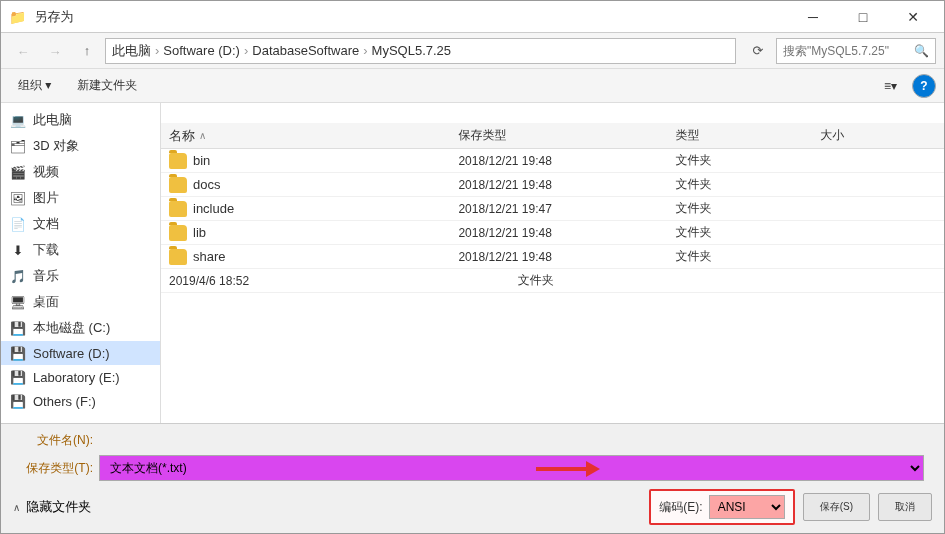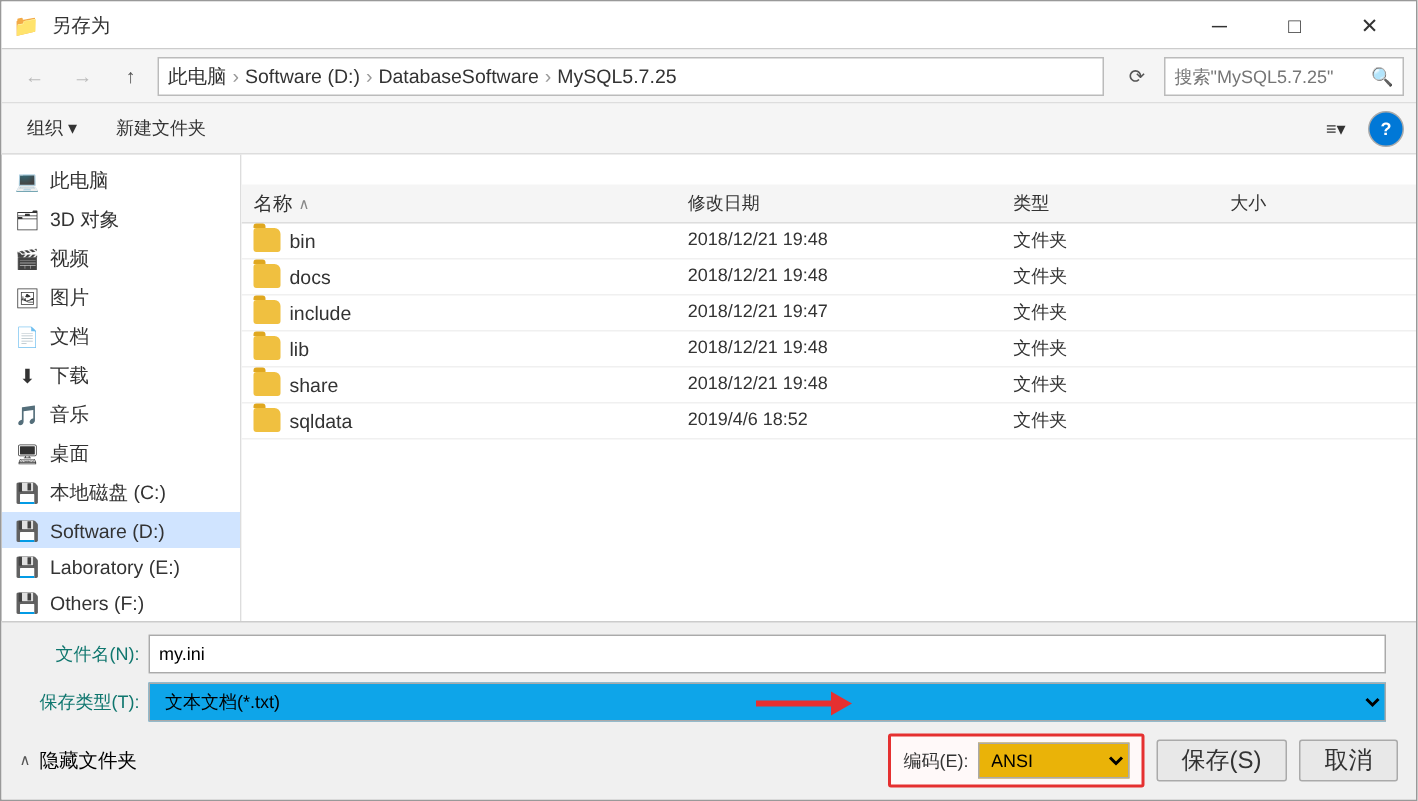--- a/index.html
+++ b/index.html
@@ -154,7 +154,7 @@
           <span>名称</span>
           <span style="font-size:10px;color:#888;">∧</span>
         </div>
-        <div class="col-date">修改日期</div>
+        <div class="col-date">保存类型</div>
         <div class="col-type">类型</div>
         <div class="col-size">大小</div>
       </div>

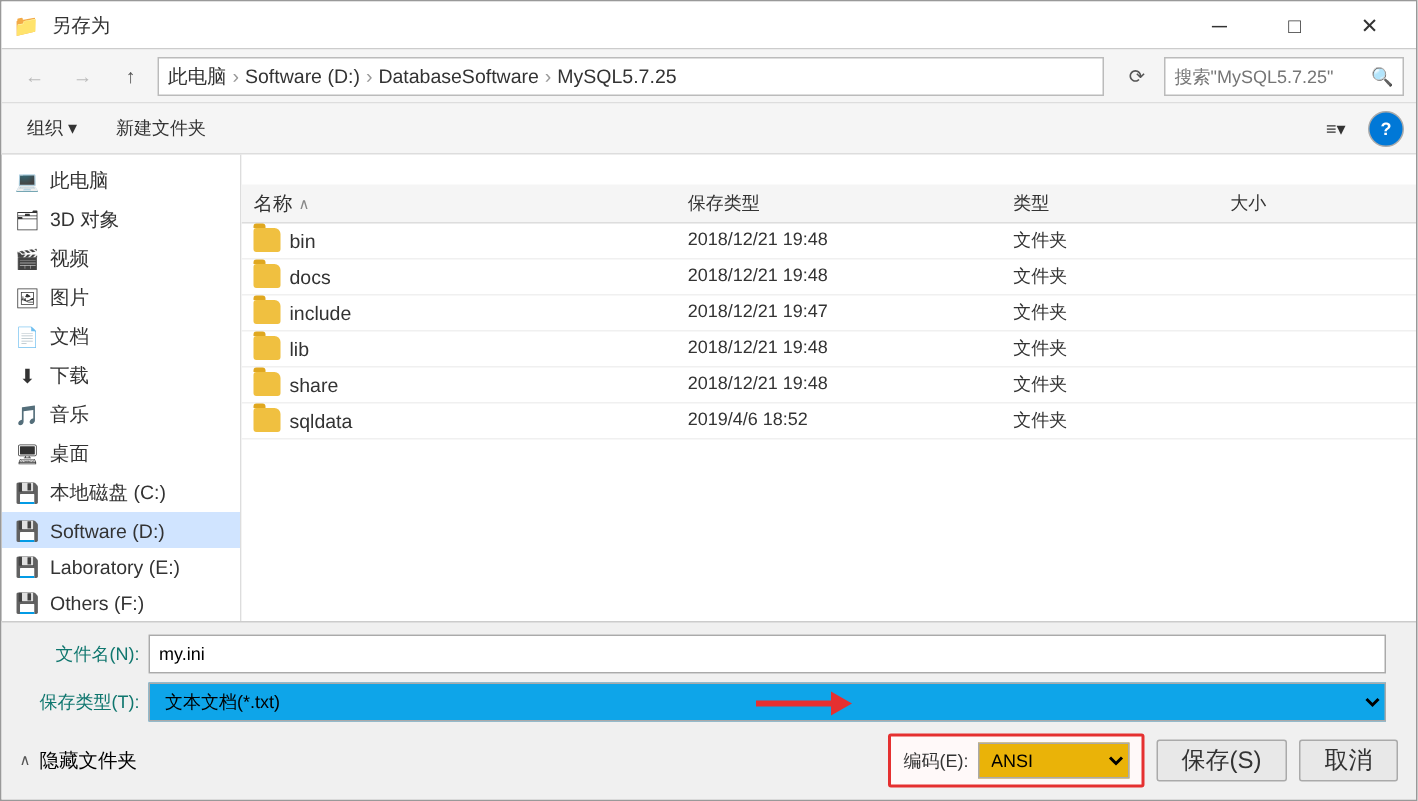--- a/index.html
+++ b/index.html
@@ -29,7 +29,7 @@
     .col-date { flex: 1.5; font-size: 12px; color: #333; }
     .col-type { flex: 1; font-size: 12px; color: #333; }
     .col-size { flex: 0.8; font-size: 12px; color: #333; }
-    .file-row { display: flex; align-items: flex-start; padding: 3px 8px; border-bottom: 1px solid #f0f0f0; cursor: pointer; }
+    .file-row { display: flex; align-items: center; padding: 3px 8px; border-bottom: 1px solid #f0f0f0; cursor: pointer; }
     .file-row .col-name { display: flex; align-items: center; gap: 6px; }
     .folder-icon { width: 18px; height: 16px; background: #f0c040; border-radius: 2px 4px 2px 2px; display: inline-block; position: relative; flex-shrink: 0; }
     .folder-icon::before { content: ''; position: absolute; top: -3px; left: 0; width: 8px; height: 3px; background: #e0a820; border-radius: 2px 2px 0 0; }

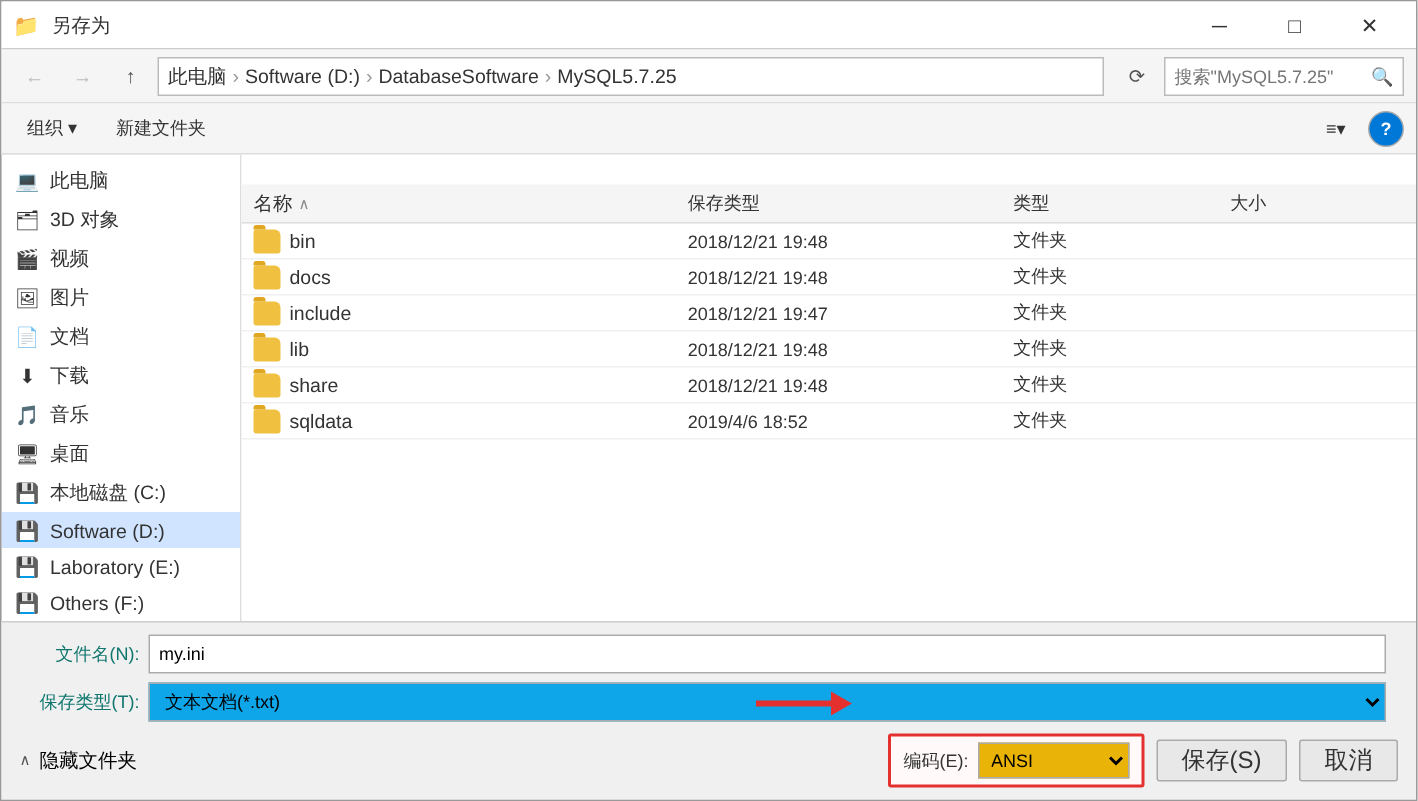--- a/index.html
+++ b/index.html
@@ -206,10 +206,6 @@
     <div class="col-size"></div>
   </div>
           <div class="file-row">
-    <div class="col-name">
-      <span class="folder-icon"></span>
-      <span>sqldata</span>
-    </div>
     <div class="col-date">2019/4/6 18:52</div>
     <div class="col-type">文件夹</div>
     <div class="col-size"></div>

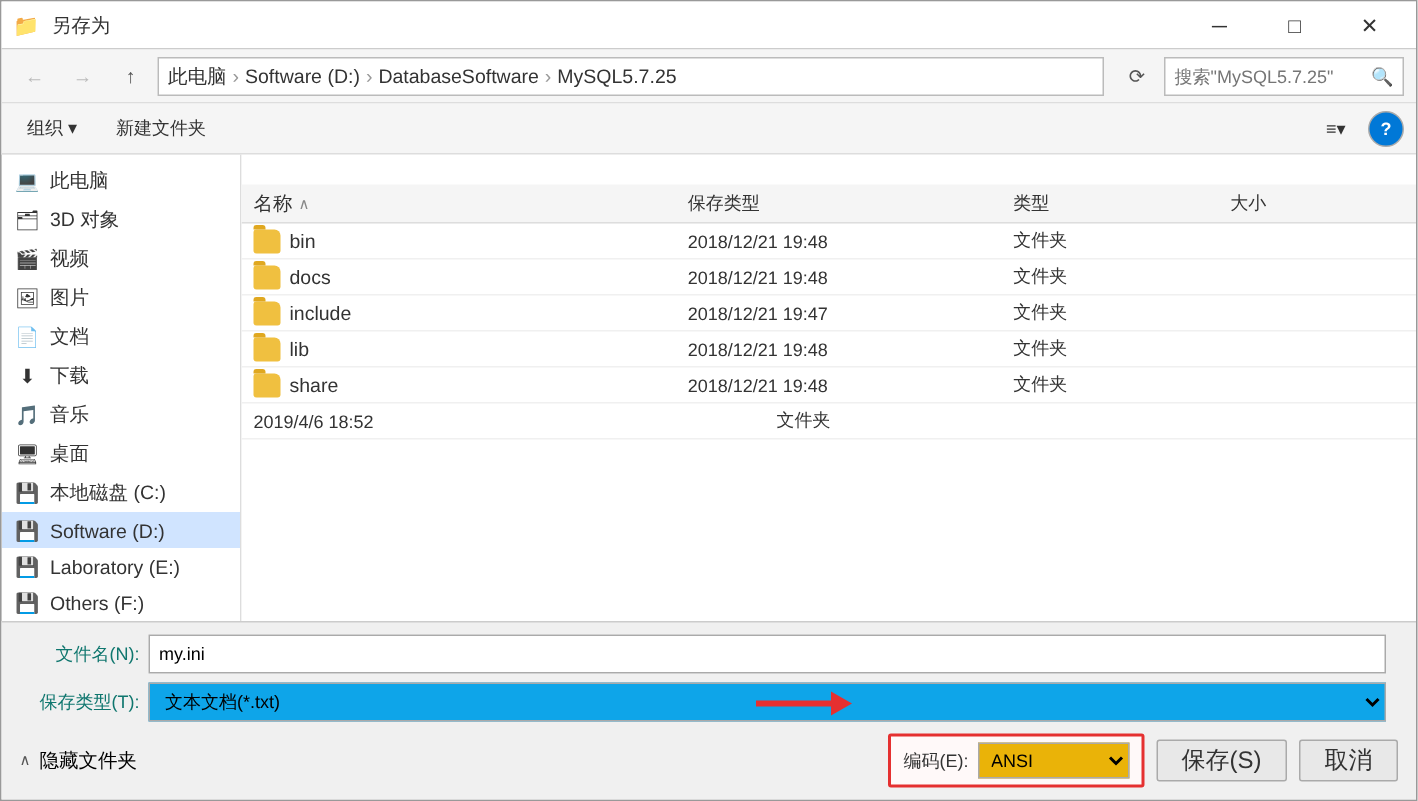--- a/index.html
+++ b/index.html
@@ -35,7 +35,7 @@
     .folder-icon::before { content: ''; position: absolute; top: -3px; left: 0; width: 8px; height: 3px; background: #e0a820; border-radius: 2px 2px 0 0; }
     .bottom-bar { background: #f0f0f0; padding: 8px 12px; border-top: 1px solid #ccc; }
     .form-row { display: flex; align-items: center; margin-bottom: 6px; }
-    .form-label { width: 80px; text-align: right; font-size: 12px; color: #0f766e; margin-right: 6px; }
+    .form-label { width: 80px; text-align: right; font-size: 12px; color: #a16207; margin-right: 6px; }
     .form-input { flex: 1; height: 26px; border: 1px solid #aaa; background: #fff; padding: 0 6px; font-size: 12px; outline: none; }
     .form-select { flex: 1; height: 26px; border: 1px solid #aaa; background: #0ea5e9; padding: 0 6px; font-size: 12px; outline: none; }
     .actions-row { display: flex; align-items: center; justify-content: space-between; margin-top: 8px; }

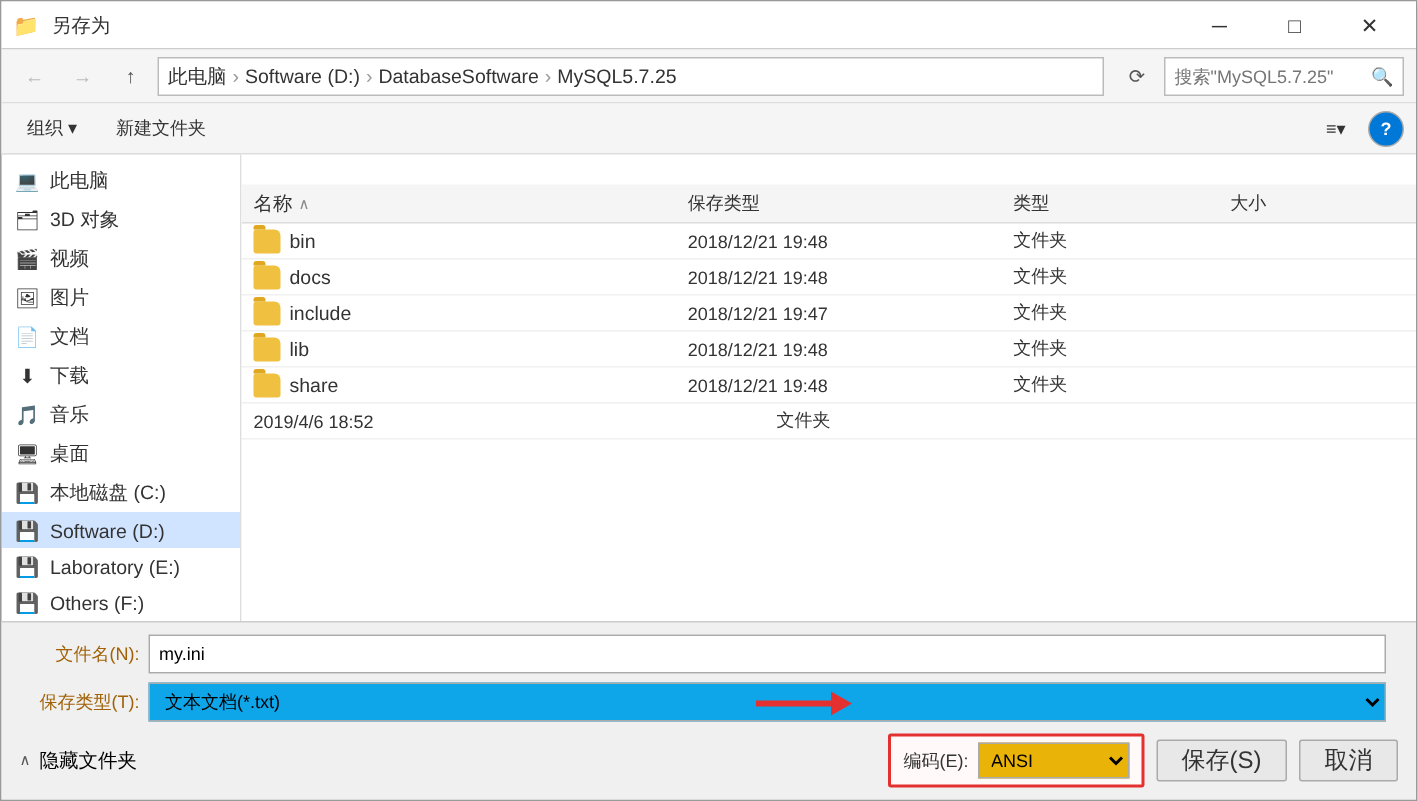--- a/index.html
+++ b/index.html
@@ -218,7 +218,6 @@
   <div class="bottom-bar">
     <div class="form-row">
       <span class="form-label">文件名(N):</span>
-      <input class="form-input" type="text" value="my.ini" style="">
       <span style="width:8px;"></span>
     </div>
     <div class="form-row">

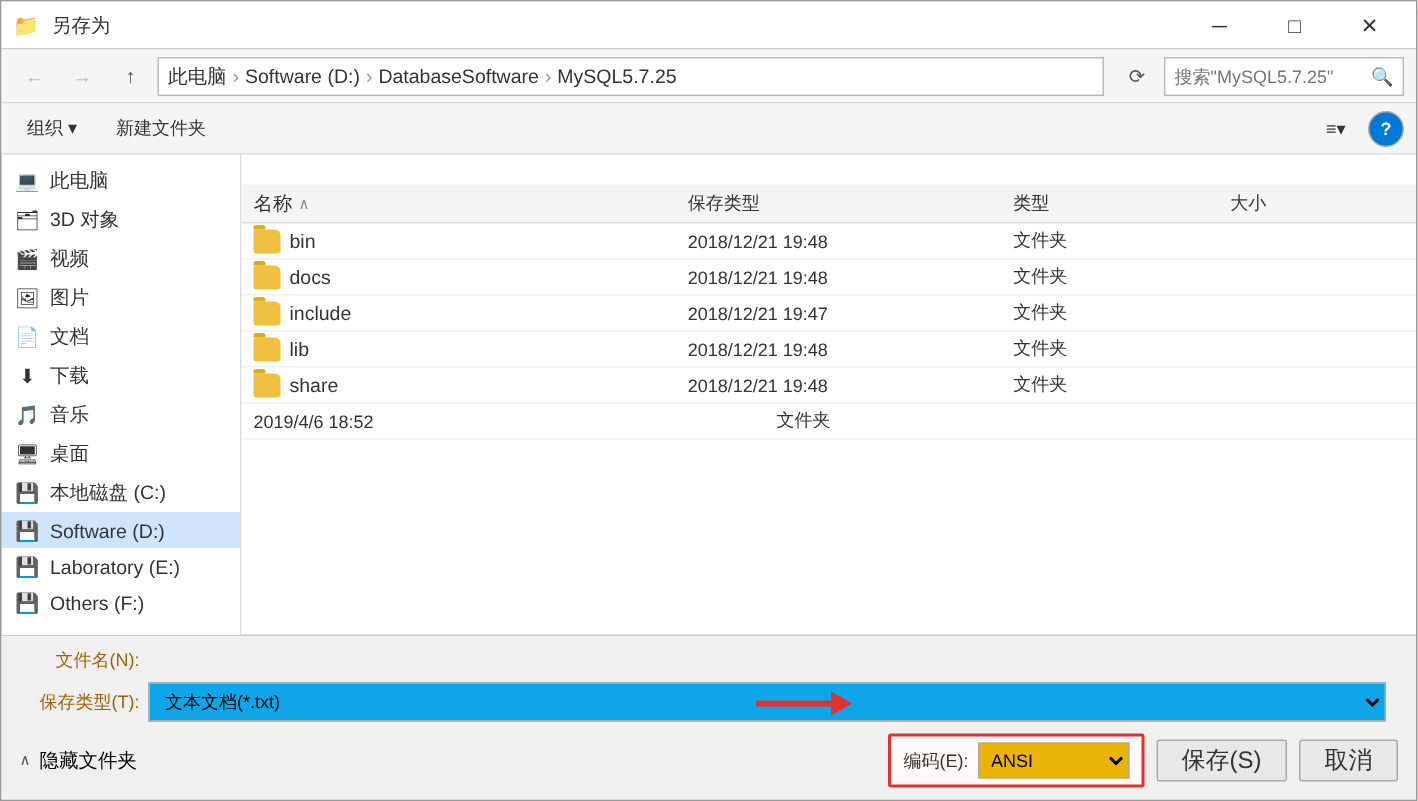--- a/index.html
+++ b/index.html
@@ -37,7 +37,7 @@
     .form-row { display: flex; align-items: center; margin-bottom: 6px; }
     .form-label { width: 80px; text-align: right; font-size: 12px; color: #a16207; margin-right: 6px; }
     .form-input { flex: 1; height: 26px; border: 1px solid #aaa; background: #fff; padding: 0 6px; font-size: 12px; outline: none; }
-    .form-select { flex: 1; height: 26px; border: 1px solid #aaa; background: #0ea5e9; padding: 0 6px; font-size: 12px; outline: none; }
+    .form-select { flex: 1; height: 26px; border: 1px solid #aaa; background: #d946ef; padding: 0 6px; font-size: 12px; outline: none; }
     .actions-row { display: flex; align-items: center; justify-content: space-between; margin-top: 8px; }
     .actions-right { display: flex; align-items: center; gap: 8px; }
     .encoding-group { display: flex; align-items: center; gap: 6px; border: 2px solid #e53030; padding: 4px 8px; background: #fff9f9; border-radius: 2px; position: relative; }

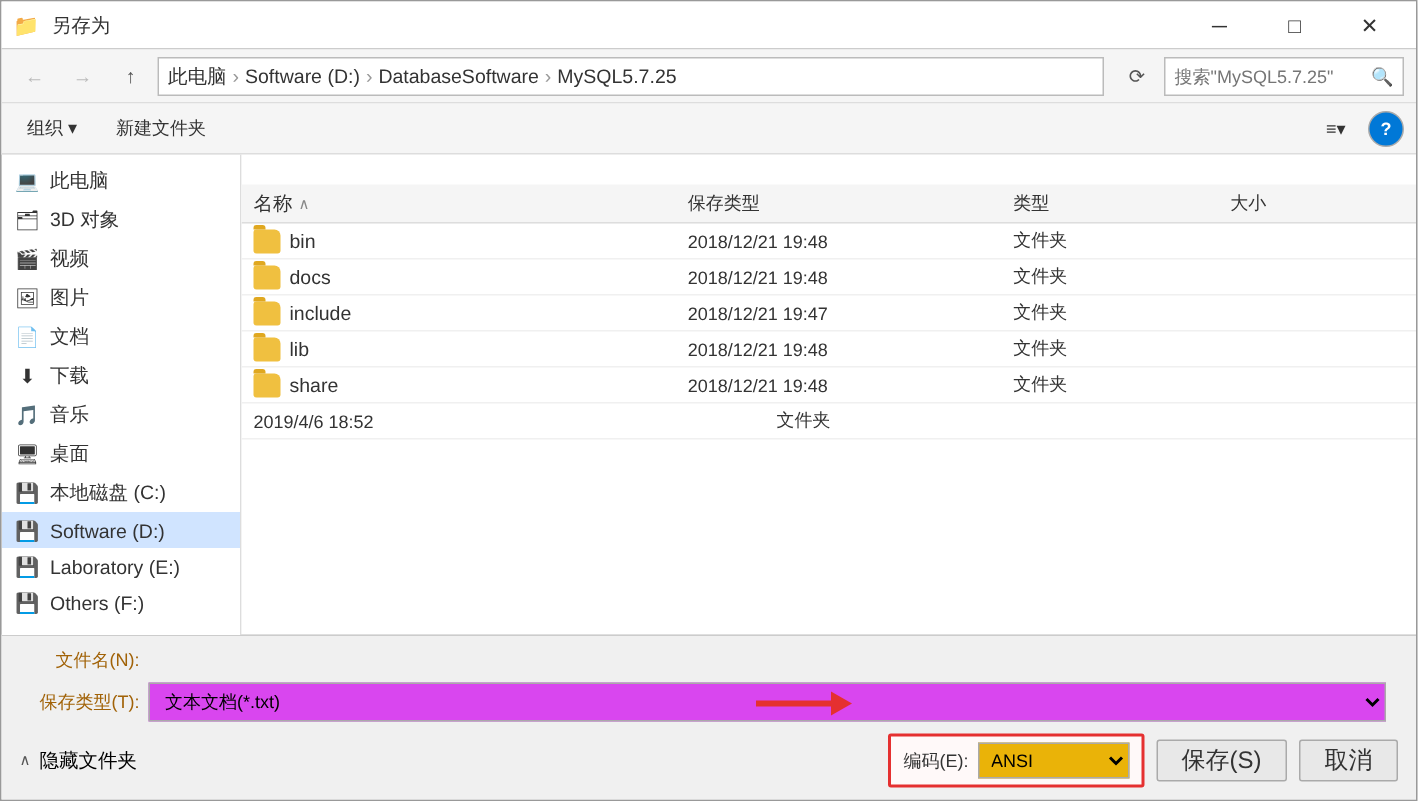--- a/index.html
+++ b/index.html
@@ -42,7 +42,7 @@
     .actions-right { display: flex; align-items: center; gap: 8px; }
     .encoding-group { display: flex; align-items: center; gap: 6px; border: 2px solid #e53030; padding: 4px 8px; background: #fff9f9; border-radius: 2px; position: relative; }
     .encoding-label { font-size: 12px; color: #333; }
-    .encoding-select { height: 24px; border: 1px solid #aaa; background: #eab308; padding: 0 4px; font-size: 12px; width: 101px; }
+    .encoding-select { height: 24px; border: 1px solid #aaa; background: #fca5a5; padding: 0 4px; font-size: 12px; width: 76px; }
     .action-btn { height: 28px; padding: 0 16px; border: 1px solid #aaa; background: #e8e8e8; cursor: pointer; font-size: 16px; color: #333; border-radius: 2px; }
     .action-btn.primary { background: #e8e8e8; }
     .hidden-files-row { display: flex; align-items: center; gap: 6px; padding: 4px 0; }

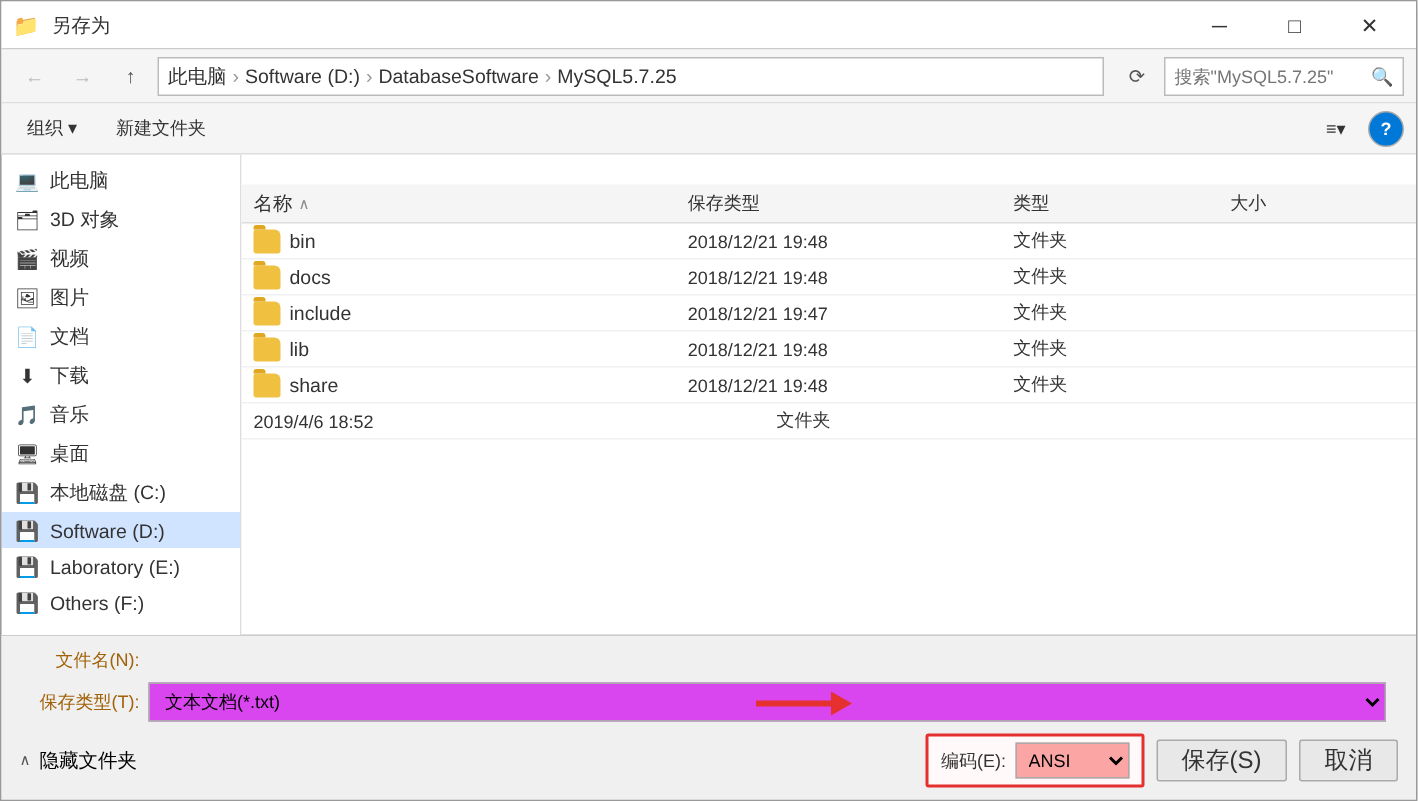--- a/index.html
+++ b/index.html
@@ -43,7 +43,7 @@
     .encoding-group { display: flex; align-items: center; gap: 6px; border: 2px solid #e53030; padding: 4px 8px; background: #fff9f9; border-radius: 2px; position: relative; }
     .encoding-label { font-size: 12px; color: #333; }
     .encoding-select { height: 24px; border: 1px solid #aaa; background: #fca5a5; padding: 0 4px; font-size: 12px; width: 76px; }
-    .action-btn { height: 28px; padding: 0 16px; border: 1px solid #aaa; background: #e8e8e8; cursor: pointer; font-size: 16px; color: #333; border-radius: 2px; }
+    .action-btn { height: 28px; padding: 0 16px; border: 1px solid #aaa; background: #e8e8e8; cursor: pointer; font-size: 10px; color: #333; border-radius: 2px; }
     .action-btn.primary { background: #e8e8e8; }
     .hidden-files-row { display: flex; align-items: center; gap: 6px; padding: 4px 0; }
     .collapse-icon { font-size: 10px; color: #555; }

